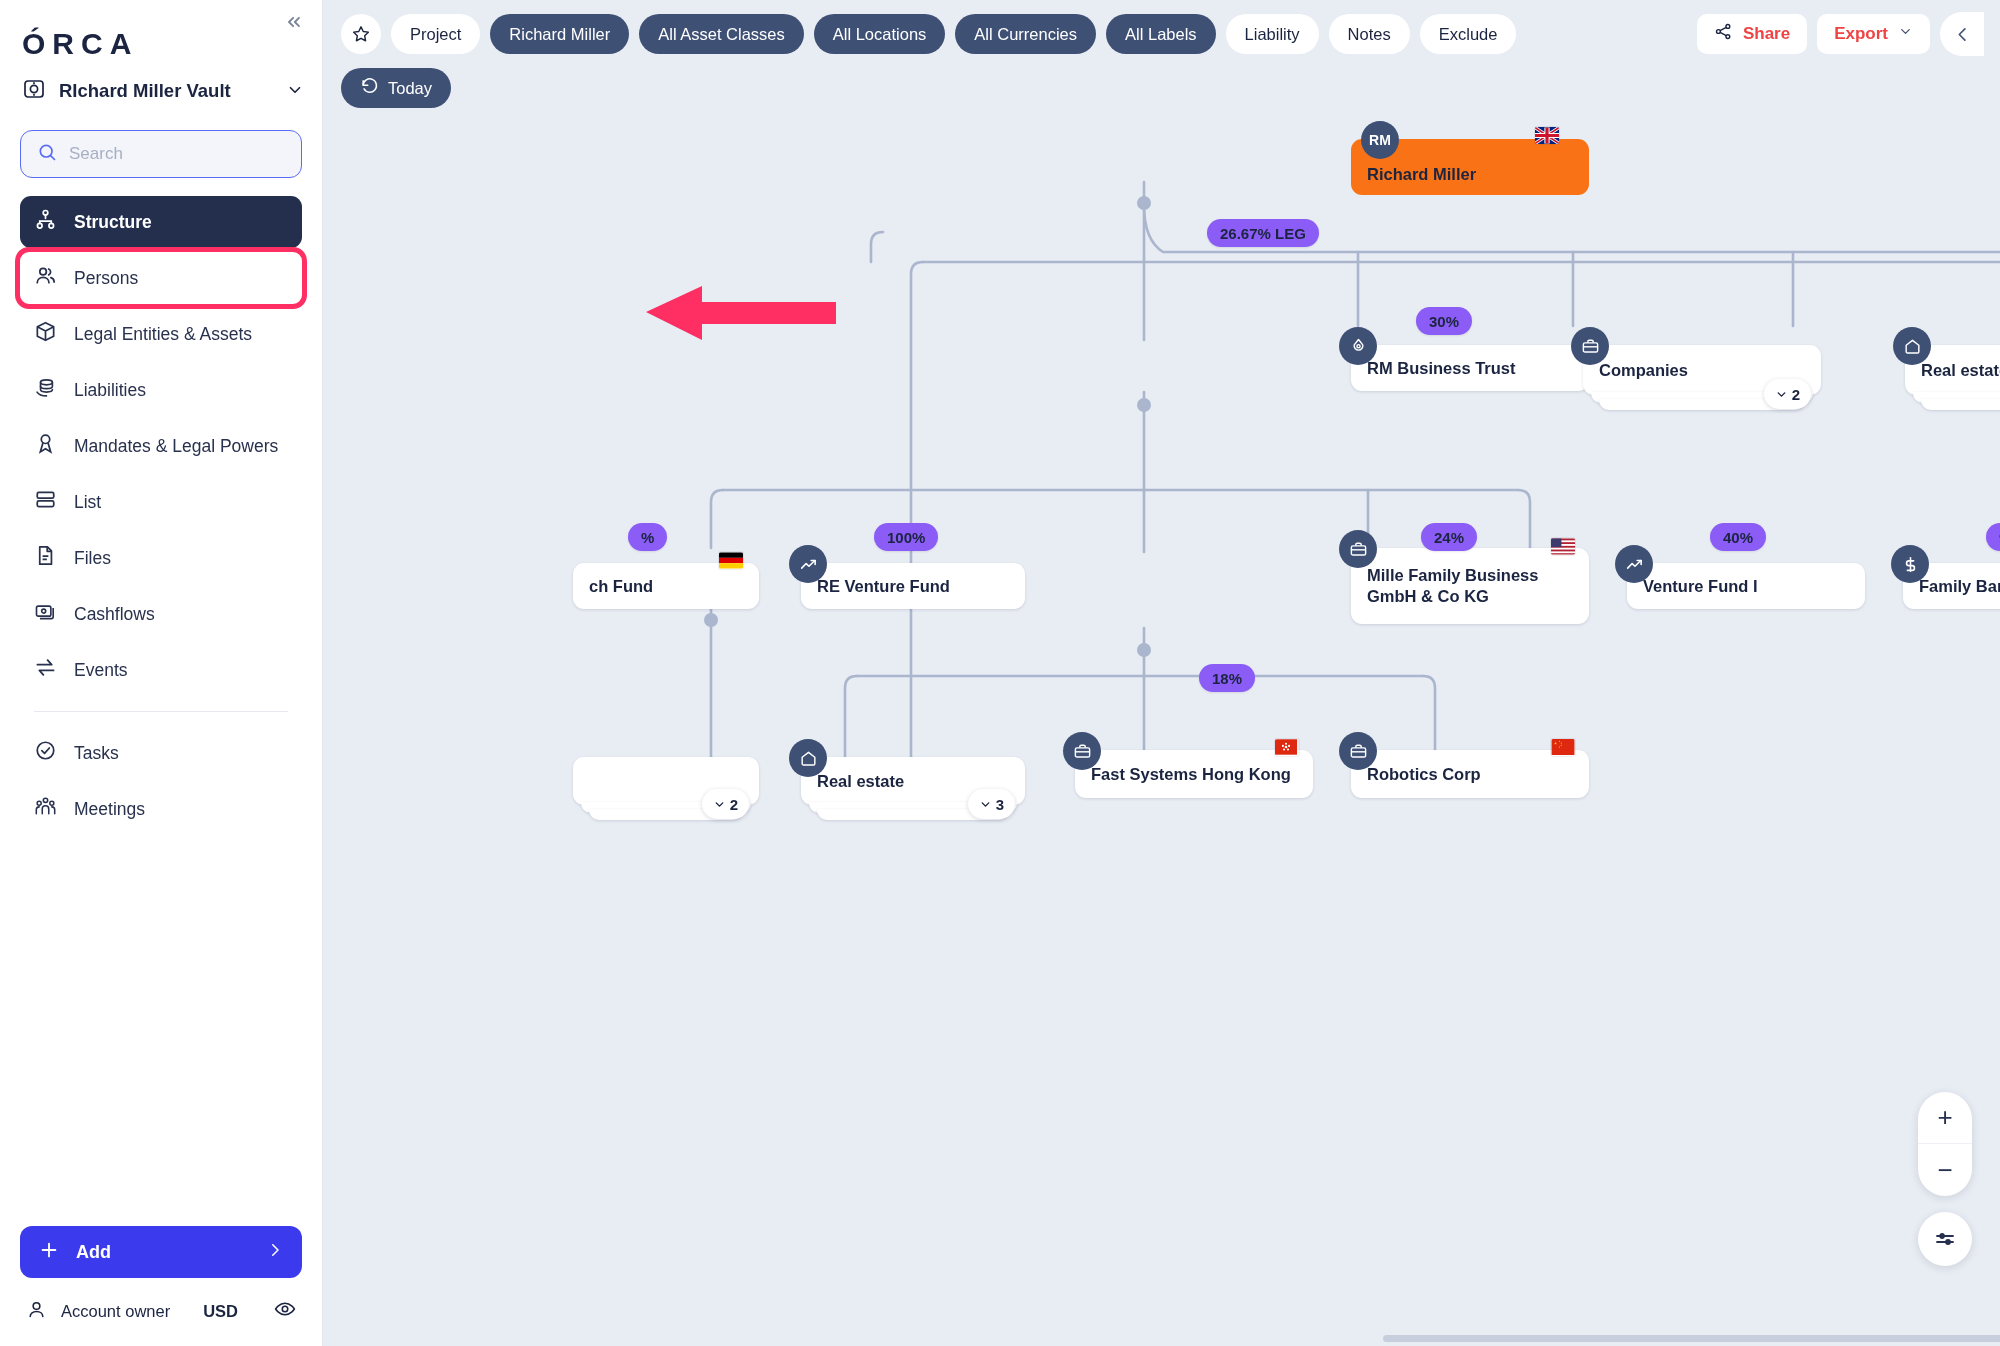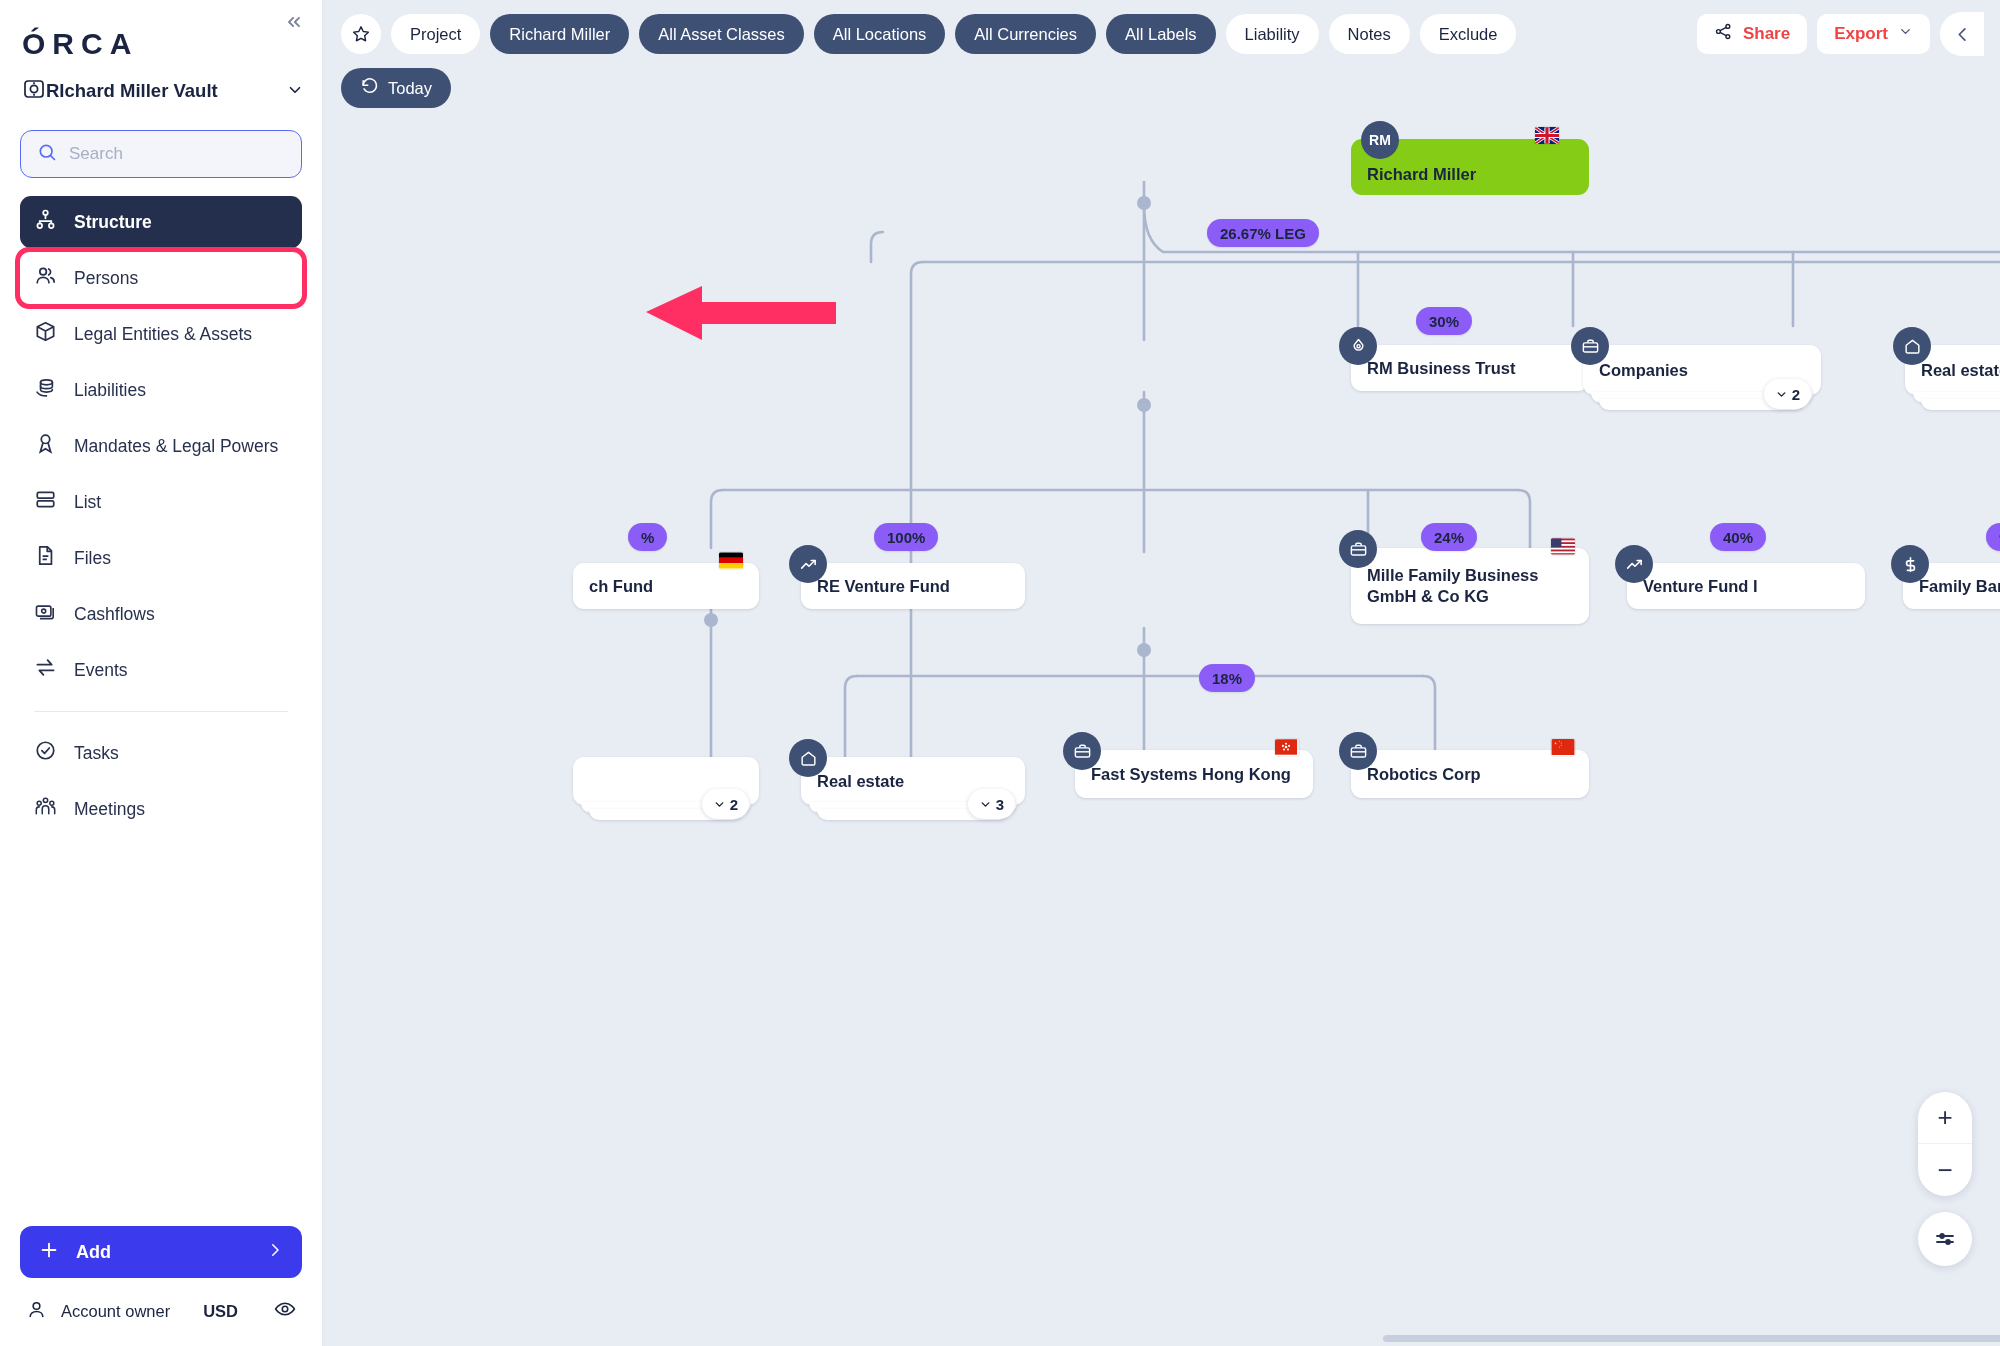--- a/index.html
+++ b/index.html
@@ -31,7 +31,7 @@
     color: #1b2440;
   }
   .vault-row {
-    display: flex; align-items: center; 
+    display: flex; align-items: center; gap: 13px;
     margin: 24px 18px 0 22px; height: 34px; cursor: pointer;
   }
   .vault-name { font-size: 18.5px; font-weight: 600; color: #1b2440; flex: 1; }

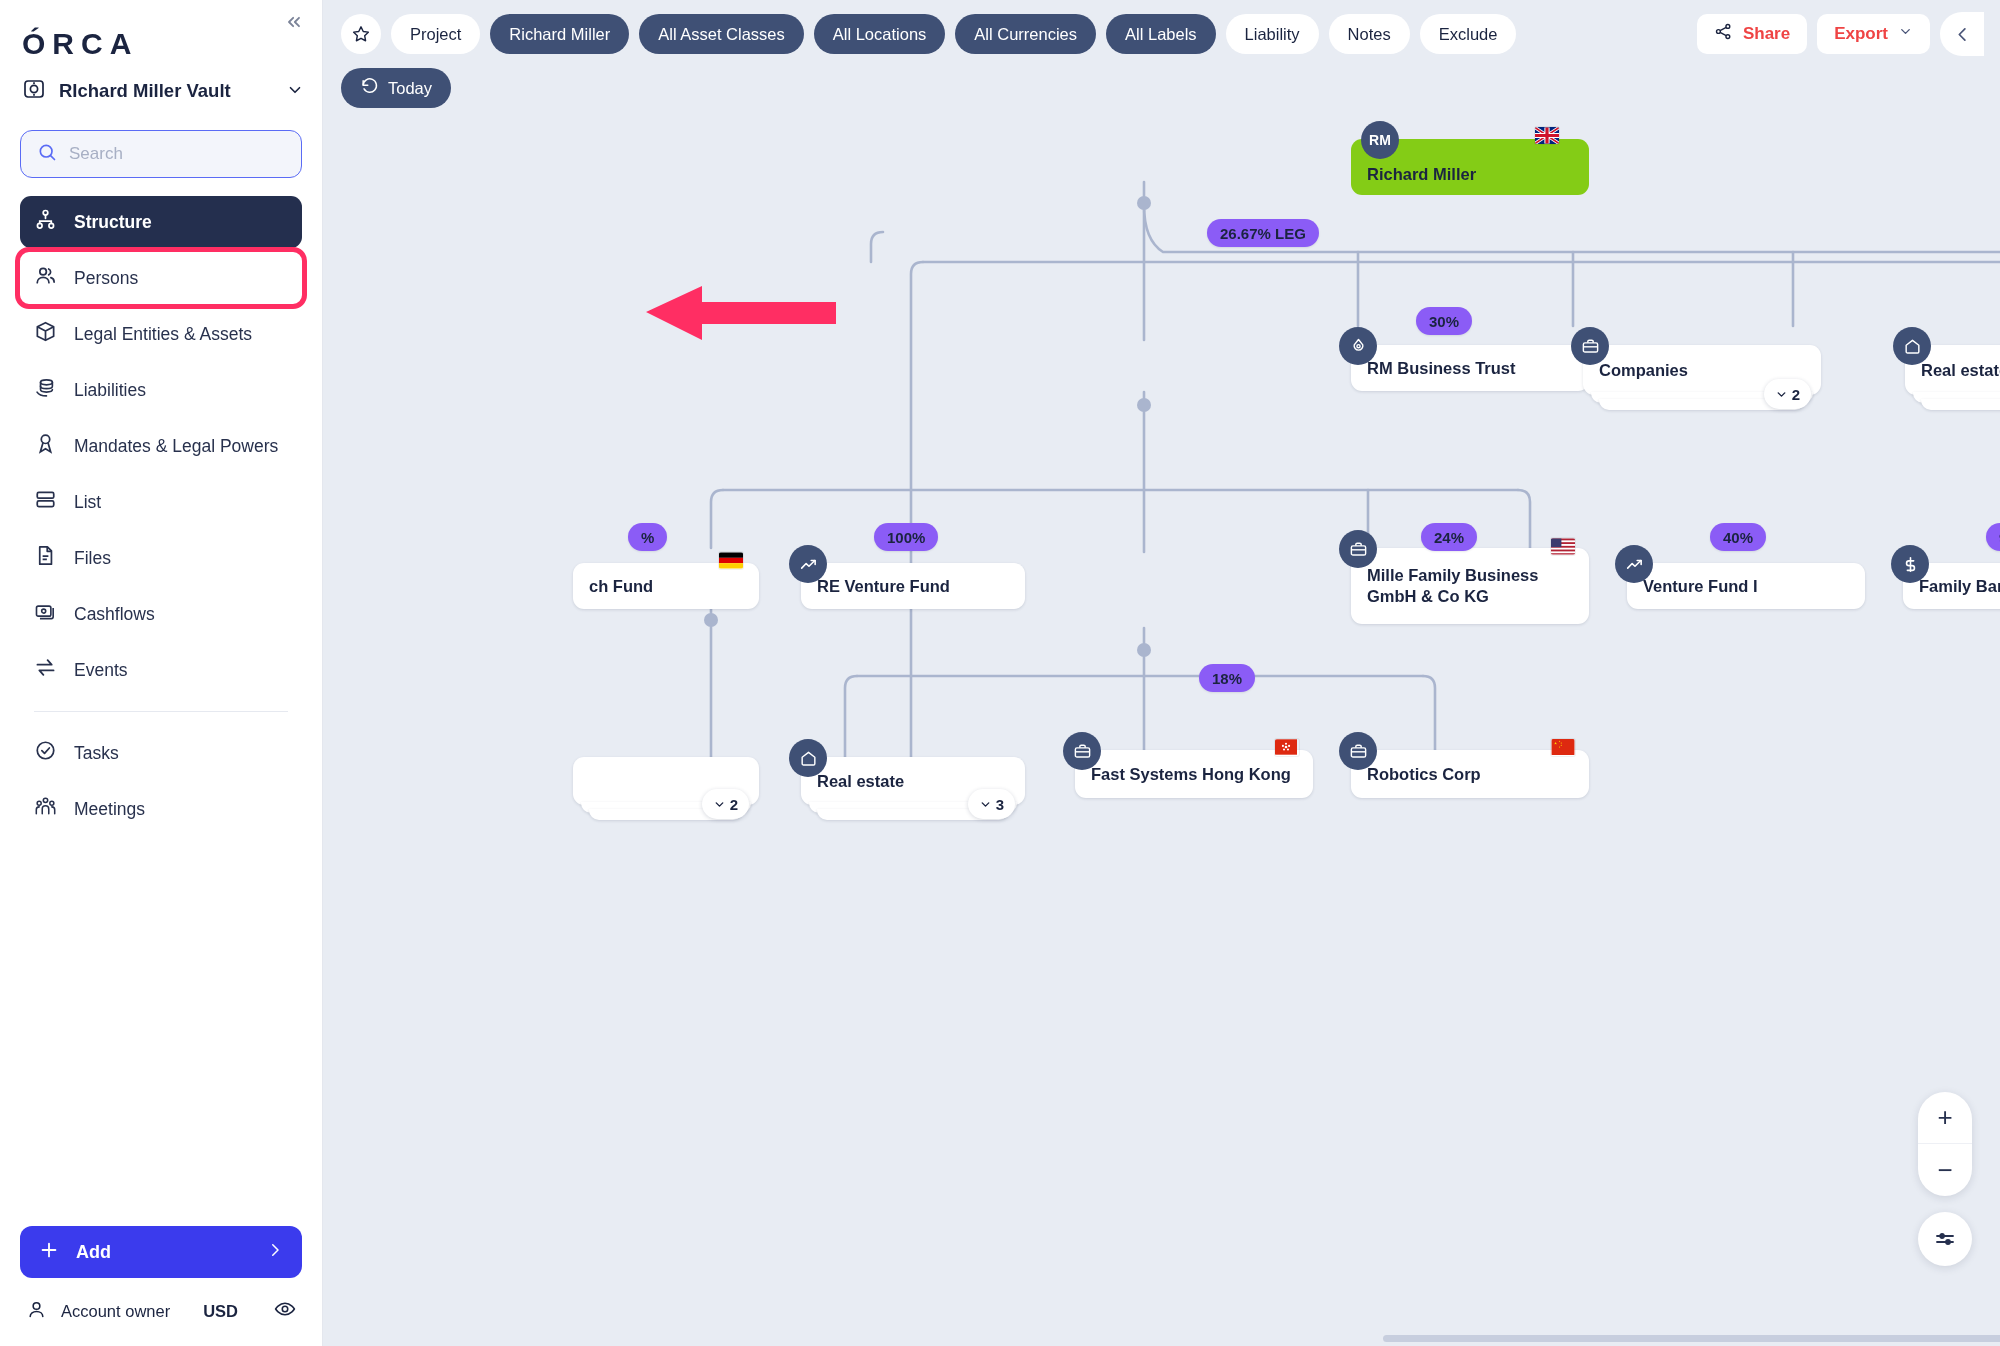--- a/index.html
+++ b/index.html
@@ -123,7 +123,7 @@
     display: flex; align-items: center; padding: 0 16px;
   }
   .node.root {
-    background: #84cc16; box-shadow: none;
+    background: #f97316; box-shadow: none;
   }
   .node-label {
     font-size: 16.5px; font-weight: 700; color: #1b2440; line-height: 1.25;

